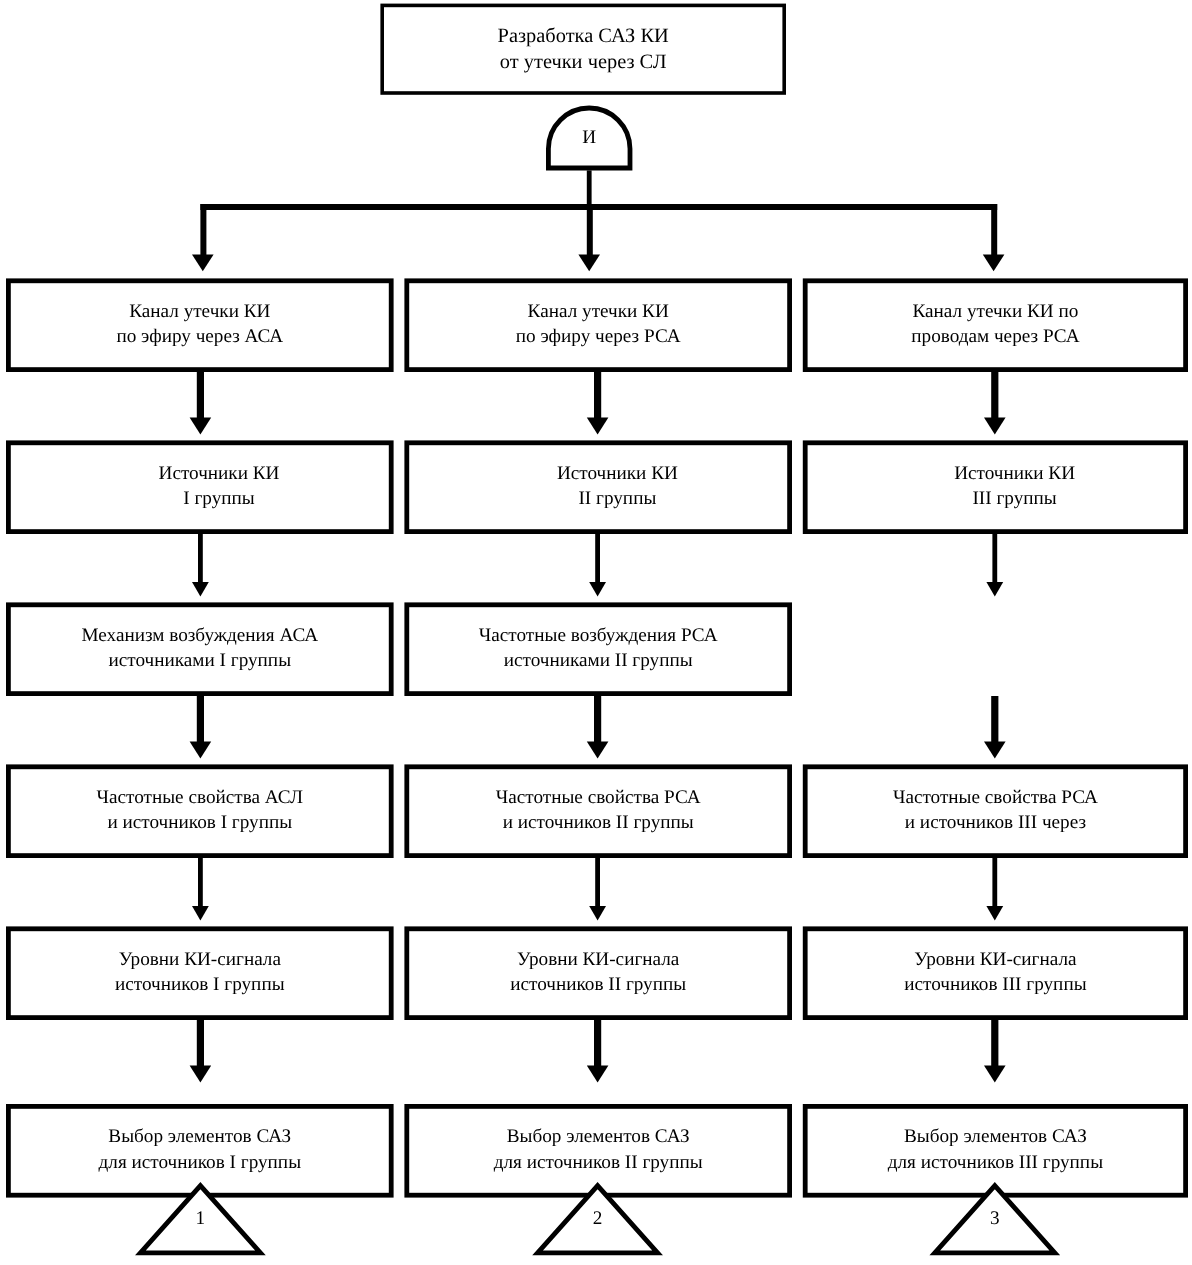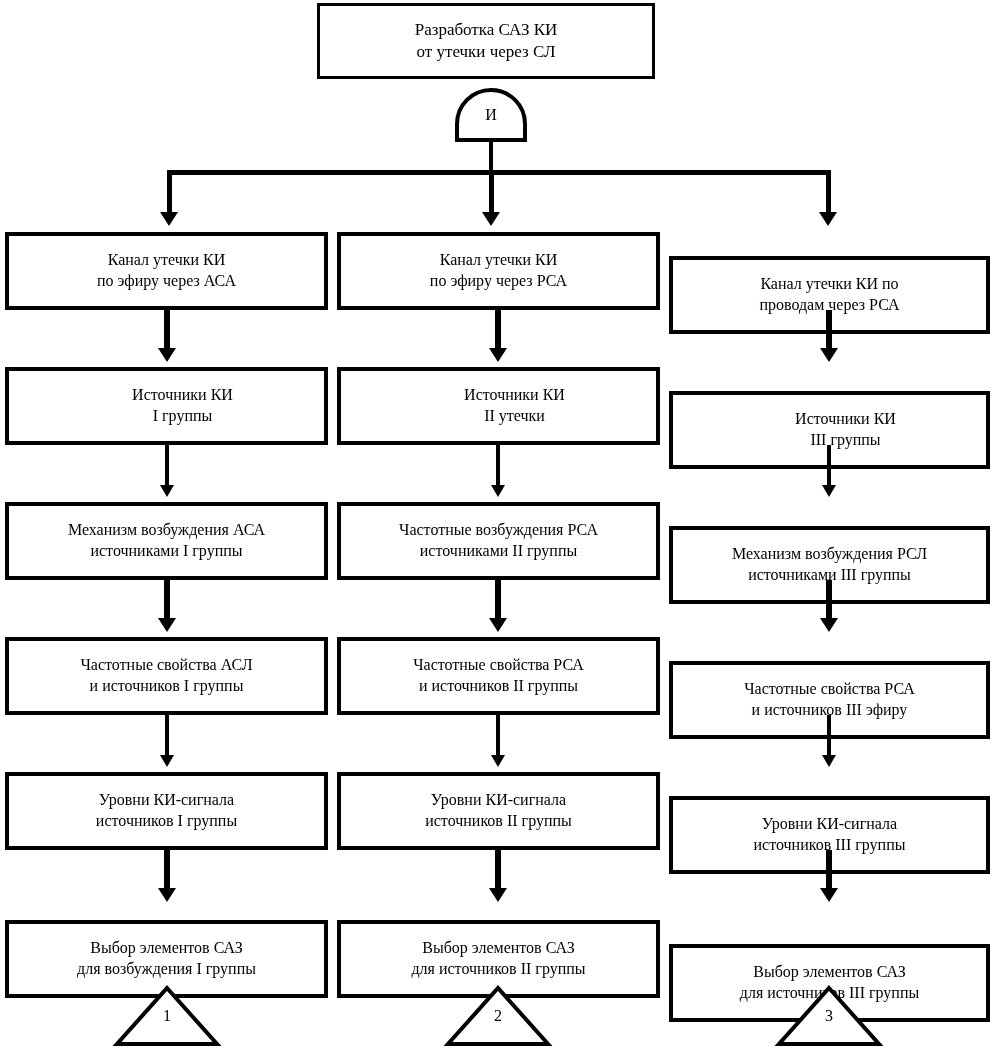--- a/index.html
+++ b/index.html
@@ -46,7 +46,7 @@
   }
   .col-1 { left: 5px;   width: 323px; }
   .col-2 { left: 337px; width: 323px; }
-  .col-3 { left: 669px; width: 321px; margin-top: 24px; }
+  .col-3 { left: 669px; width: 321px; }
 
   .r1 { top: 232px; }
   .r2 { top: 367px; padding-left: 32px; }

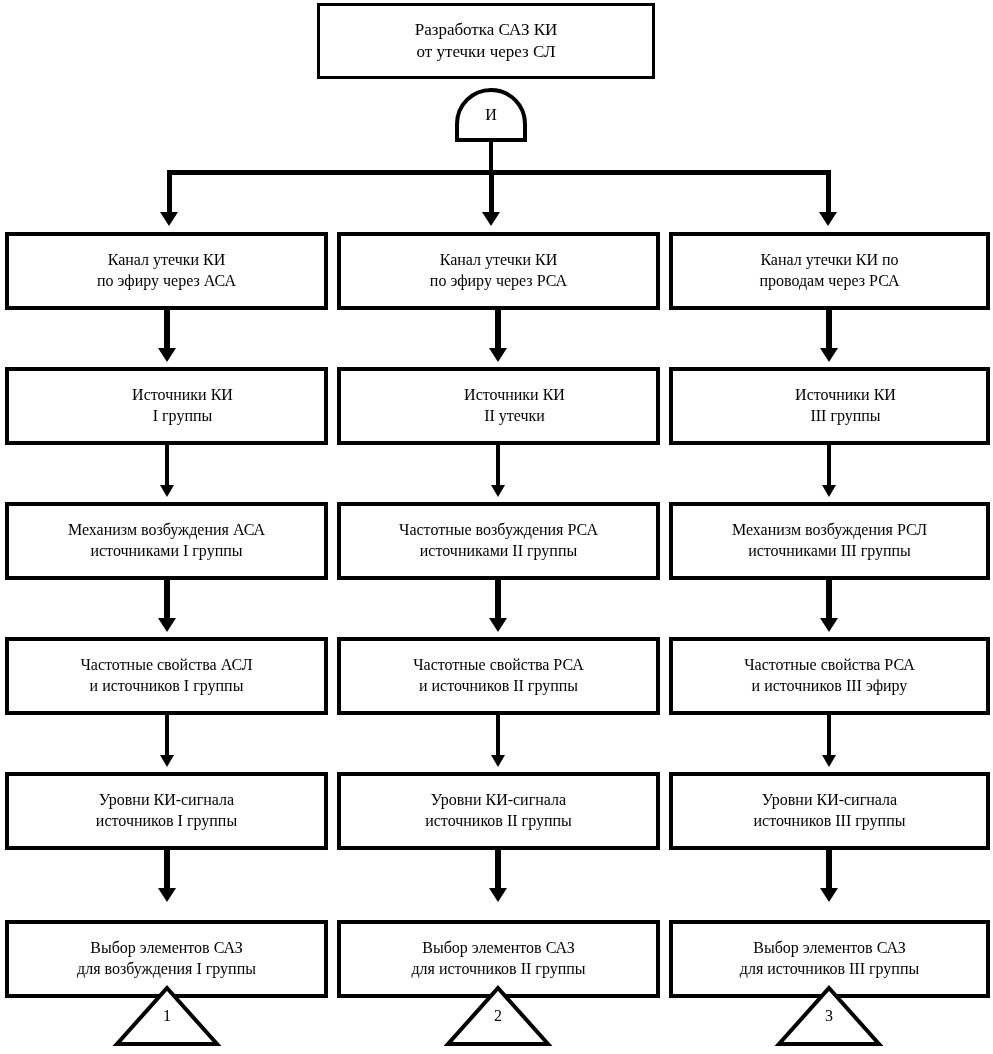--- a/index.html
+++ b/index.html
@@ -194,7 +194,7 @@
   </div>
   <div class="node-box row-box col-2 r2">
     <span class="line">Источники КИ</span>
-    <span class="line">II утечки</span>
+    <span class="line">II группы</span>
   </div>
   <div class="node-box row-box col-2 r3">
     <span class="line">Частотные возбуждения РСА</span>

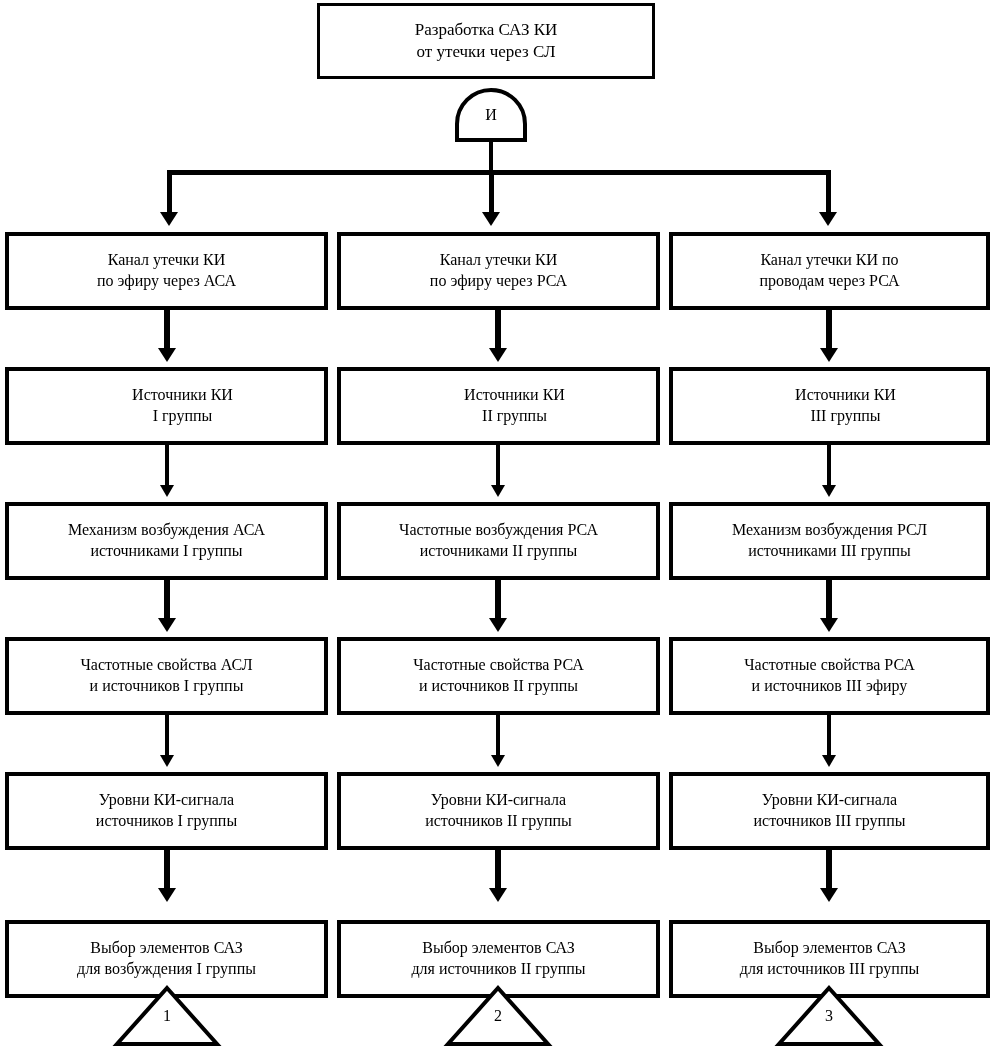--- a/index.html
+++ b/index.html
@@ -243,10 +243,6 @@
     <span class="line">Источники КИ</span>
     <span class="line">III группы</span>
   </div>
-  <div class="node-box row-box col-3 r3">
-    <span class="line">Механизм возбуждения РСЛ</span>
-    <span class="line">источниками III группы</span>
-  </div>
   <div class="node-box row-box col-3 r4">
     <span class="line">Частотные свойства РСА</span>
     <span class="line">и источников III эфиру</span>

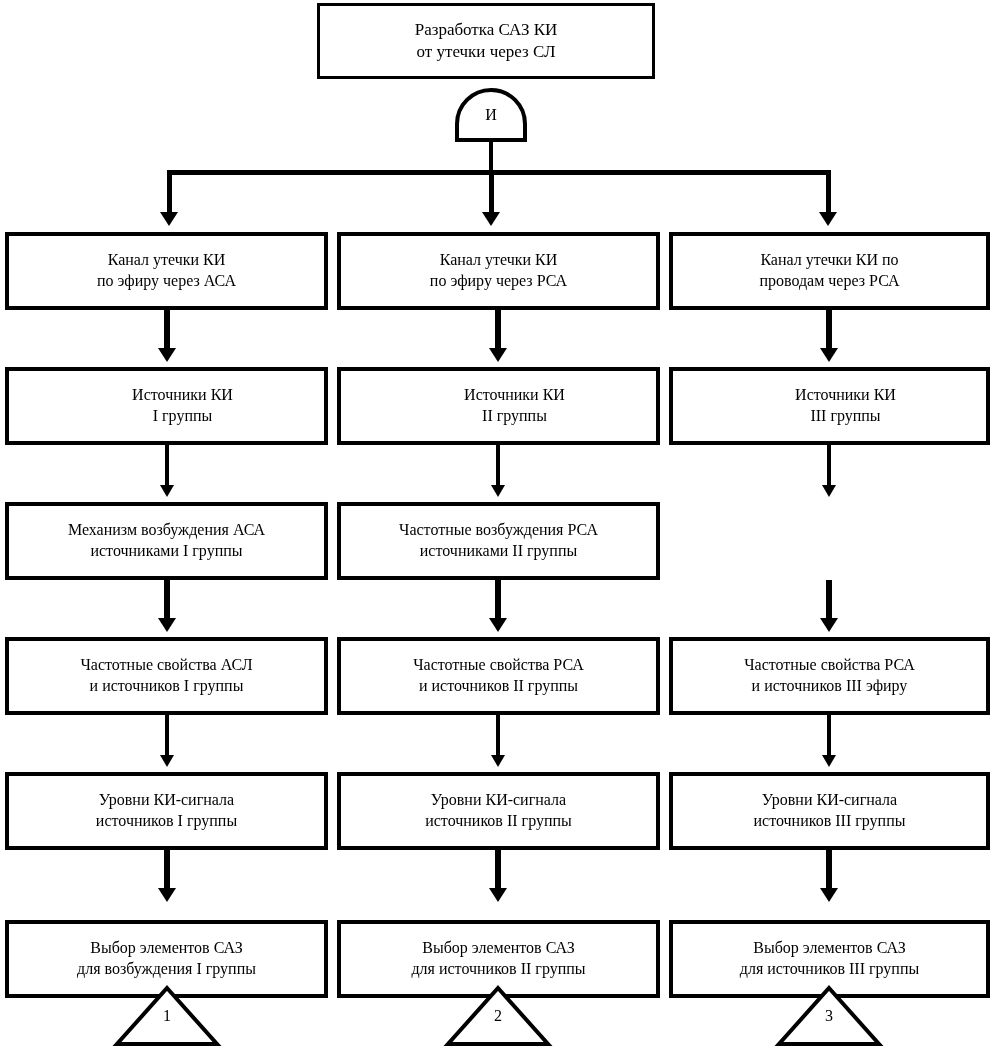--- a/index.html
+++ b/index.html
@@ -245,7 +245,7 @@
   </div>
   <div class="node-box row-box col-3 r4">
     <span class="line">Частотные свойства РСА</span>
-    <span class="line">и источников III эфиру</span>
+    <span class="line">и источников III через</span>
   </div>
   <div class="node-box row-box col-3 r5">
     <span class="line">Уровни КИ-сигнала</span>

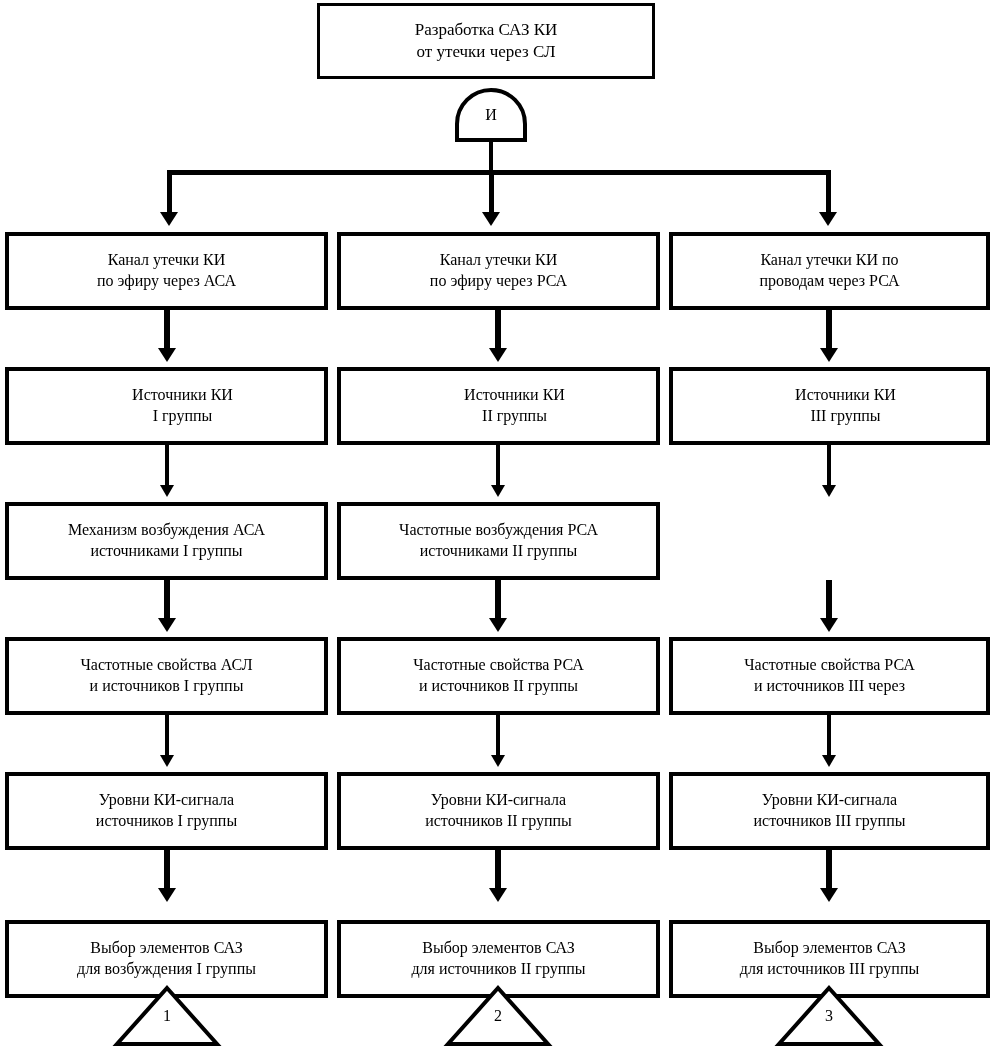--- a/index.html
+++ b/index.html
@@ -163,7 +163,7 @@
   </div>
   <div class="node-box row-box col-1 r6">
     <span class="line">Выбор элементов САЗ</span>
-    <span class="line">для возбуждения I группы</span>
+    <span class="line">для источников I группы</span>
   </div>
 
   <div class="vline" style="left:164px; top:310px; width:6px; height:40px;"></div>

